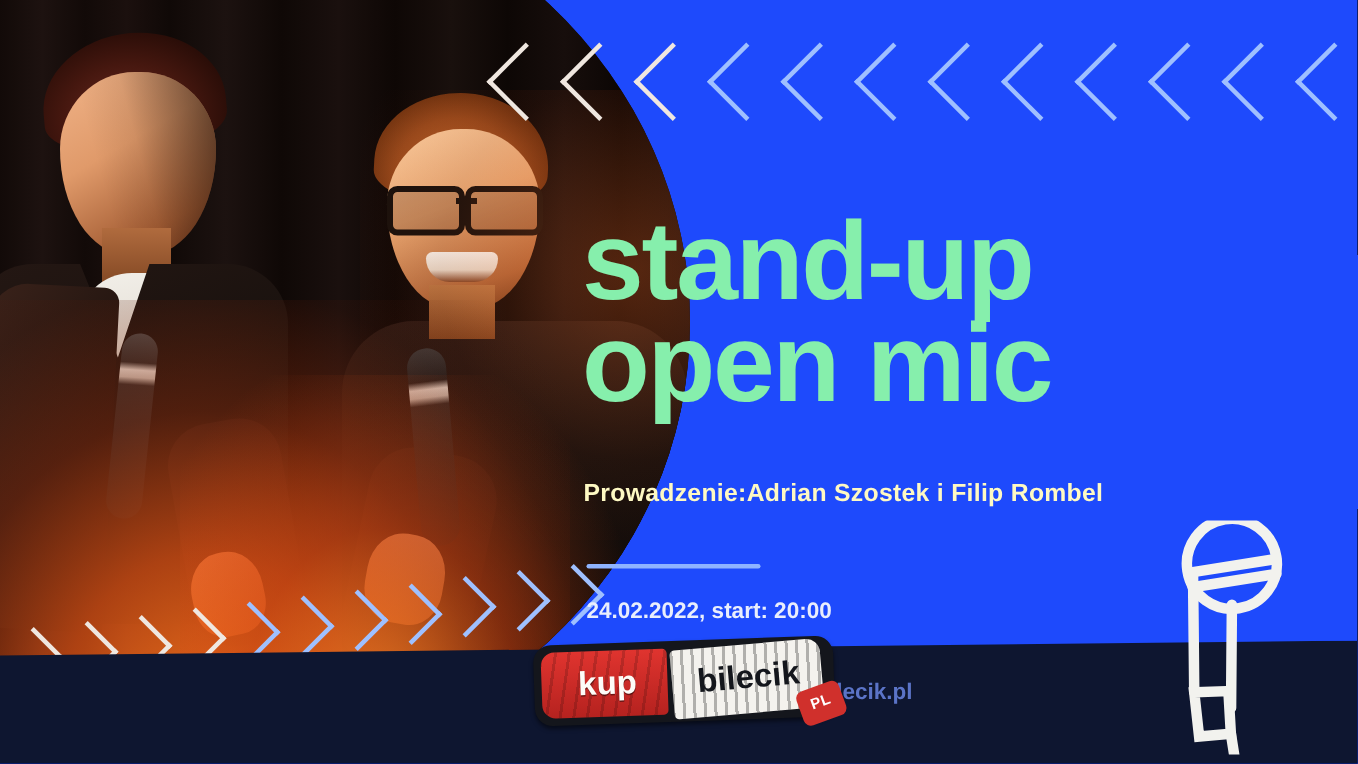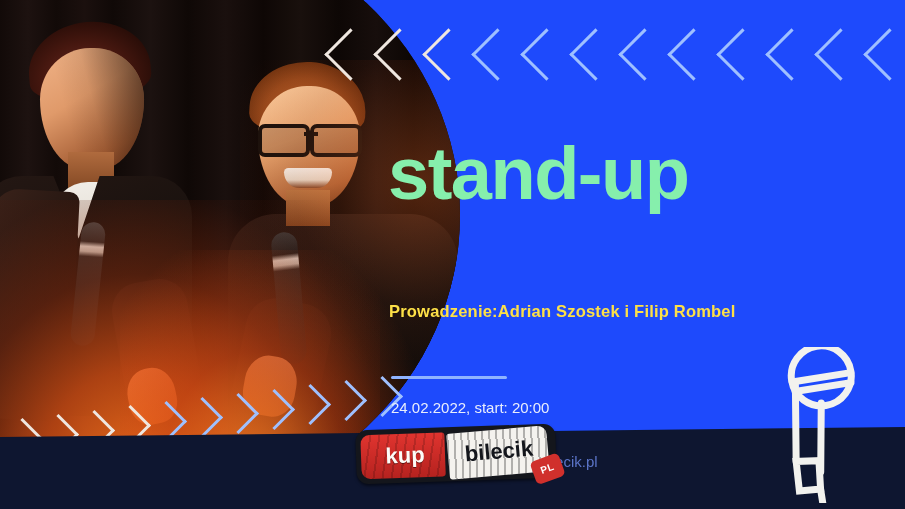--- a/index.html
+++ b/index.html
@@ -361,6 +361,7 @@
 
   <div class="title">
     <span>stand-up</span>
+    <span class="l2">open mic</span>
   </div>
 
   <div class="subtitle">Prowadzenie:Adrian Szostek i Filip Rombel</div>

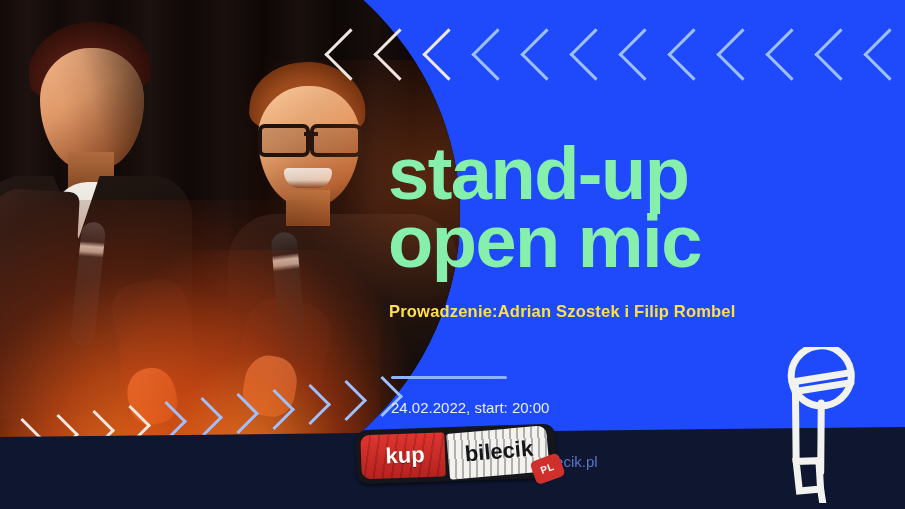--- a/index.html
+++ b/index.html
@@ -206,8 +206,8 @@
   }
   .title .l2{display:block;}
   .subtitle{
-    position:absolute;left:389px;top:302px;width:480px;
-    color:#fde047;font-size:16.5px;font-weight:700;letter-spacing:.2px;
+    position:absolute;left:389px;top:320px;width:480px;
+    color:#fef9c3;font-size:16.5px;font-weight:700;letter-spacing:.2px;
   }
   .divider{
     position:absolute;left:391px;top:376px;width:116px;height:3px;

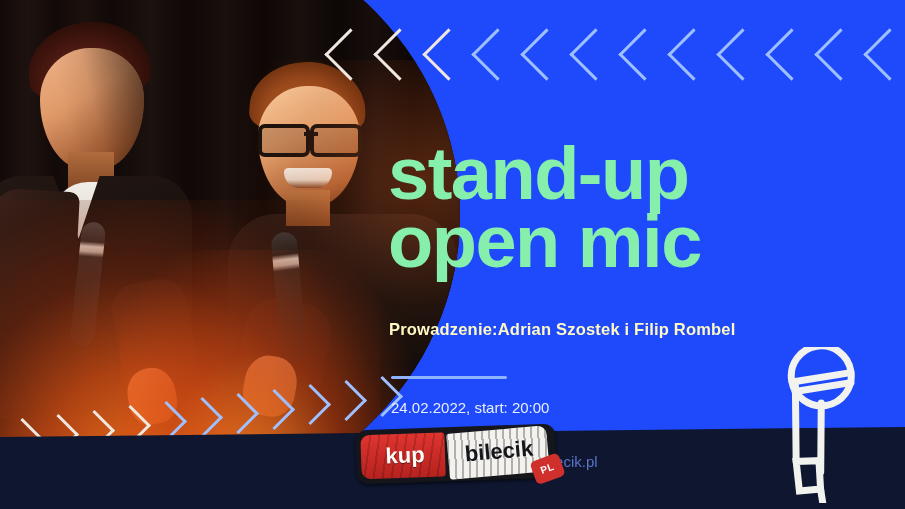--- a/index.html
+++ b/index.html
@@ -215,7 +215,7 @@
   }
   .meta{
     position:absolute;left:391px;top:394px;width:470px;
-    color:#e9eefc;font-size:15px;line-height:27px;font-weight:400;
+    color:#e9eefc;font-size:15px;line-height:27px;font-weight:700;
   }
   .meta .row{display:block;white-space:nowrap;}
   .meta .dim{color:#5b74c7;}

